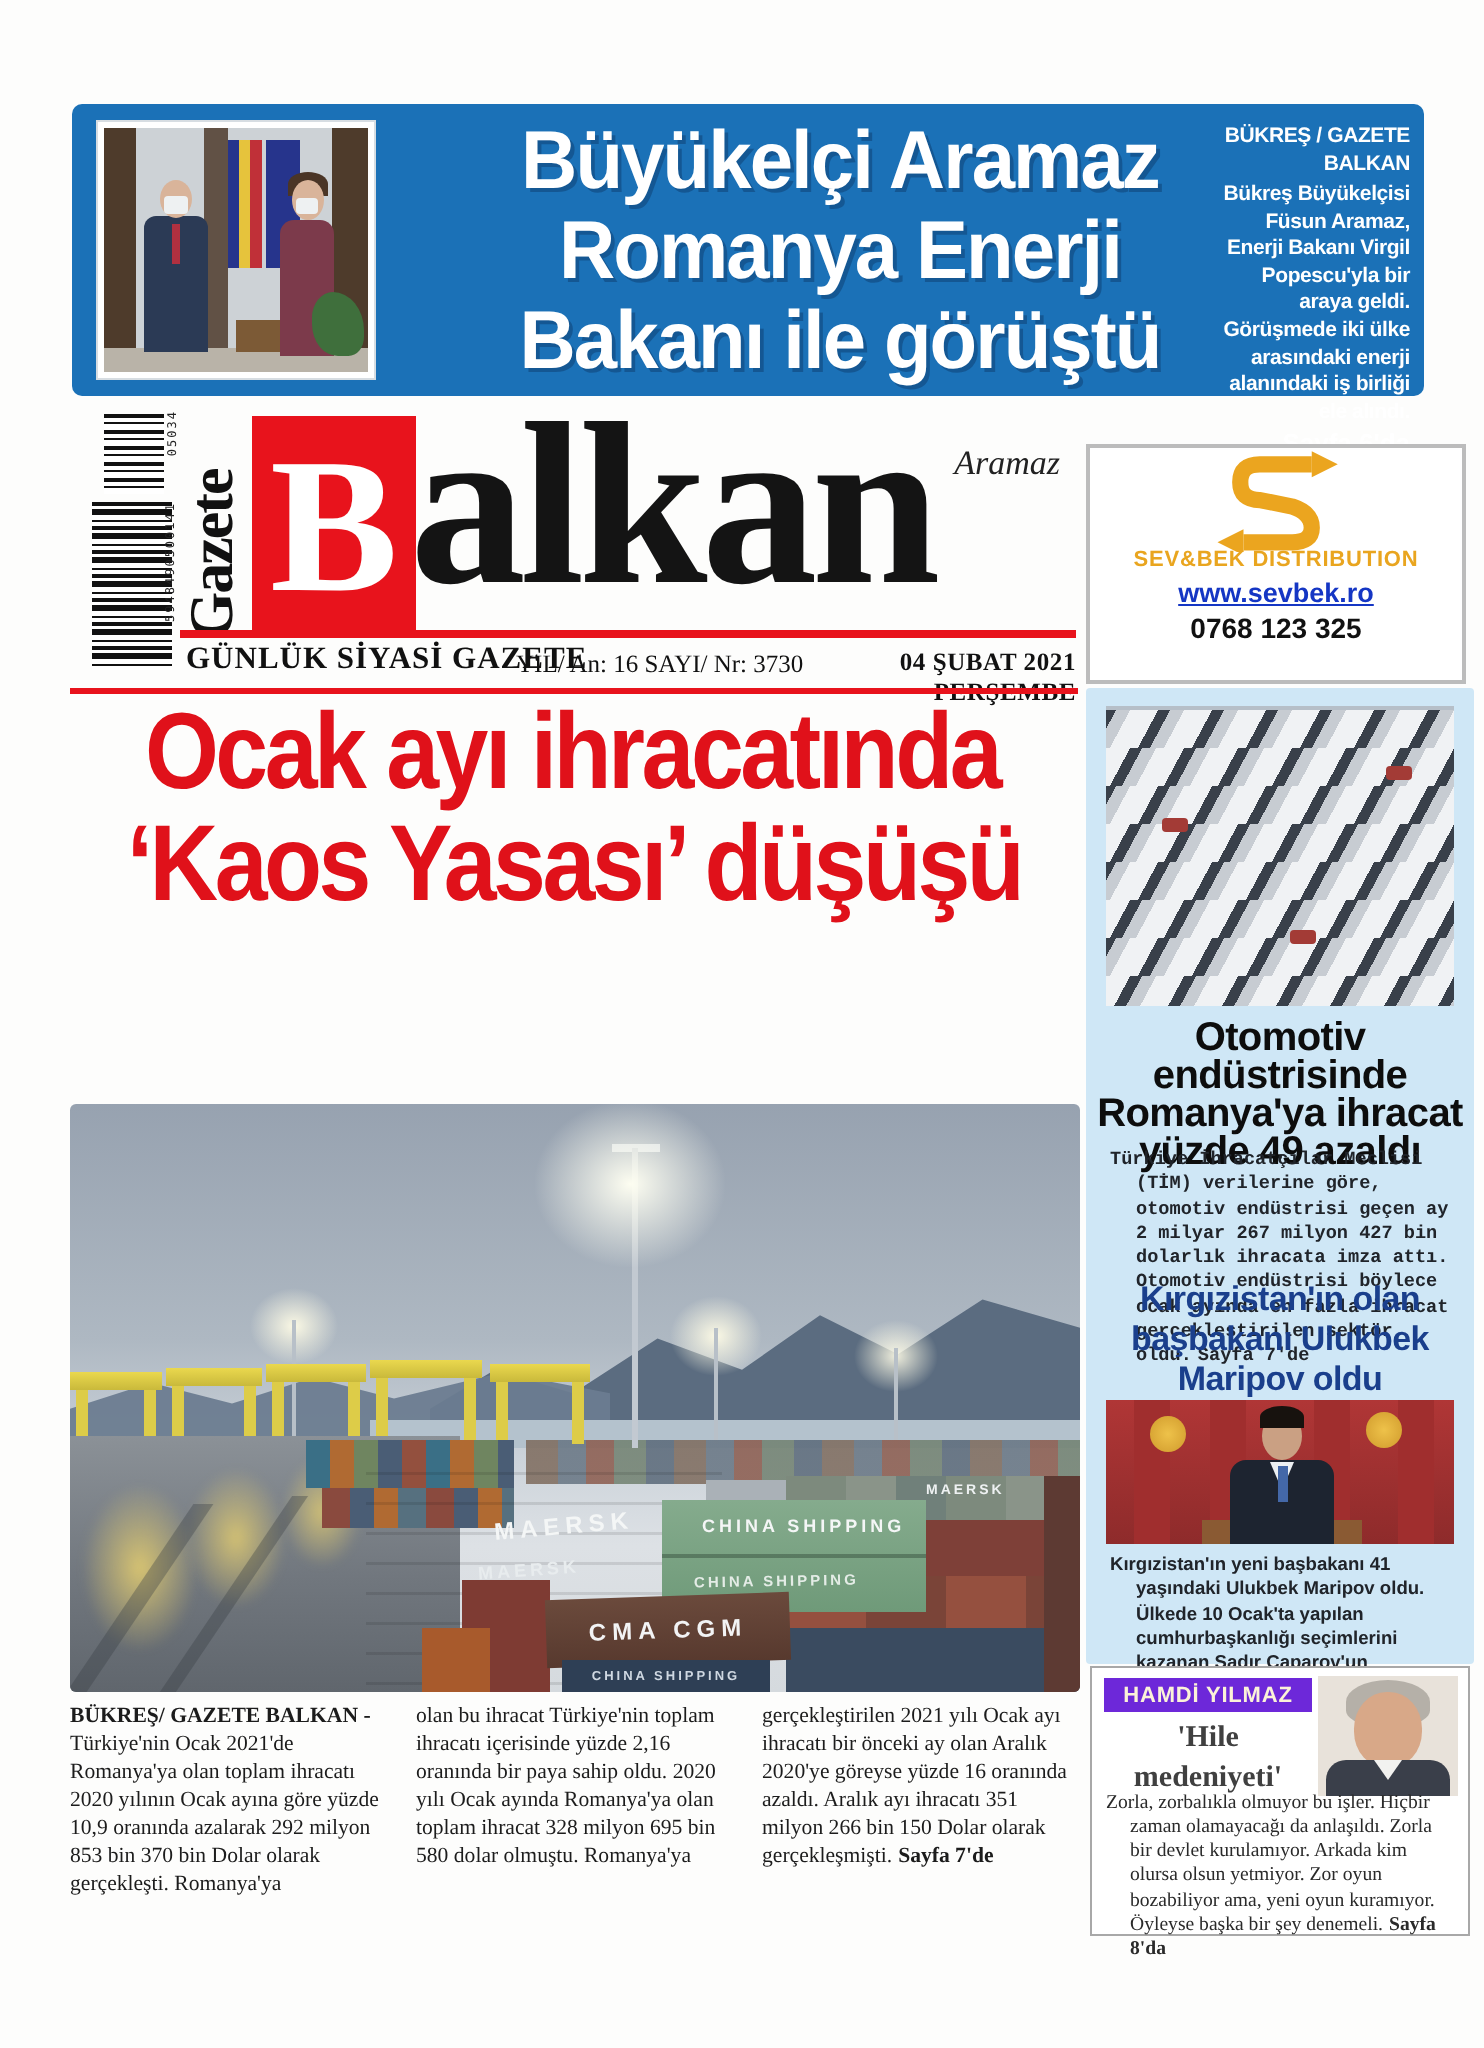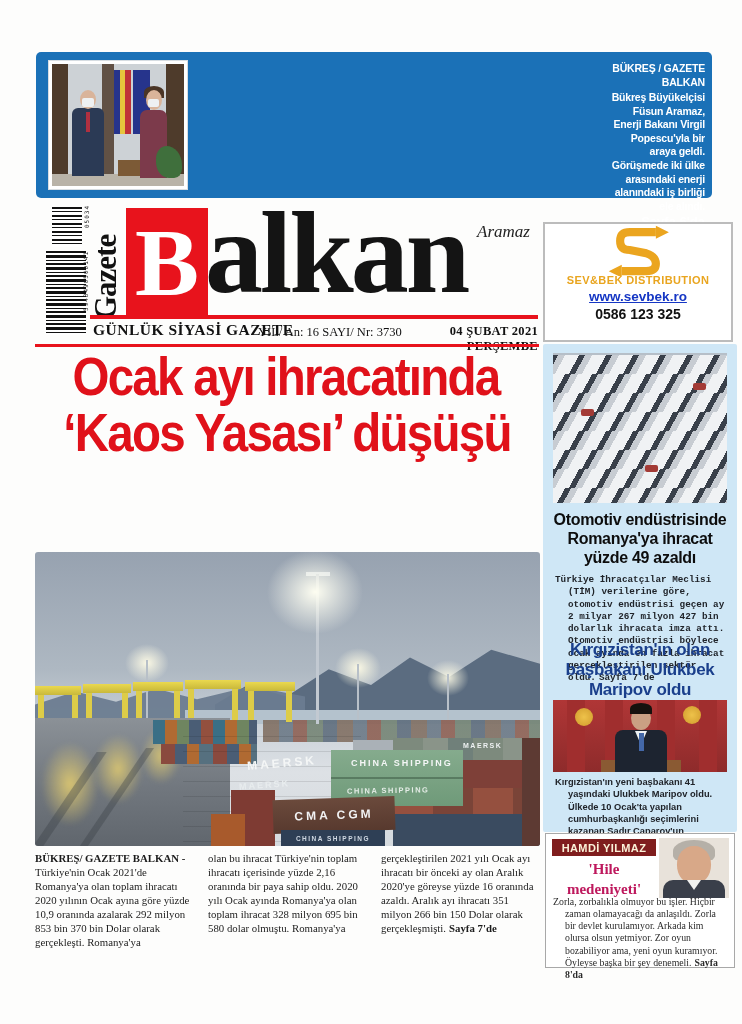--- a/index.html
+++ b/index.html
@@ -191,6 +191,11 @@
         <div class="plant"></div>
       </div>
     </div>
+    <div class="tb-headline">
+      <div>Büyükelçi Aramaz</div>
+      <div>Romanya Enerji</div>
+      <div>Bakanı ile görüştü</div>
+    </div>
     <div class="tb-side">
       <div class="tb-kicker">BÜKREŞ / GAZETE BALKAN</div>
       <div class="tb-body">Bükreş Büyükelçisi Füsun Aramaz, Enerji Bakanı Virgil Popescu'yla bir araya geldi. Görüşmede iki ülke arasındaki enerji alanındaki iş birliği ele alındı.</div>

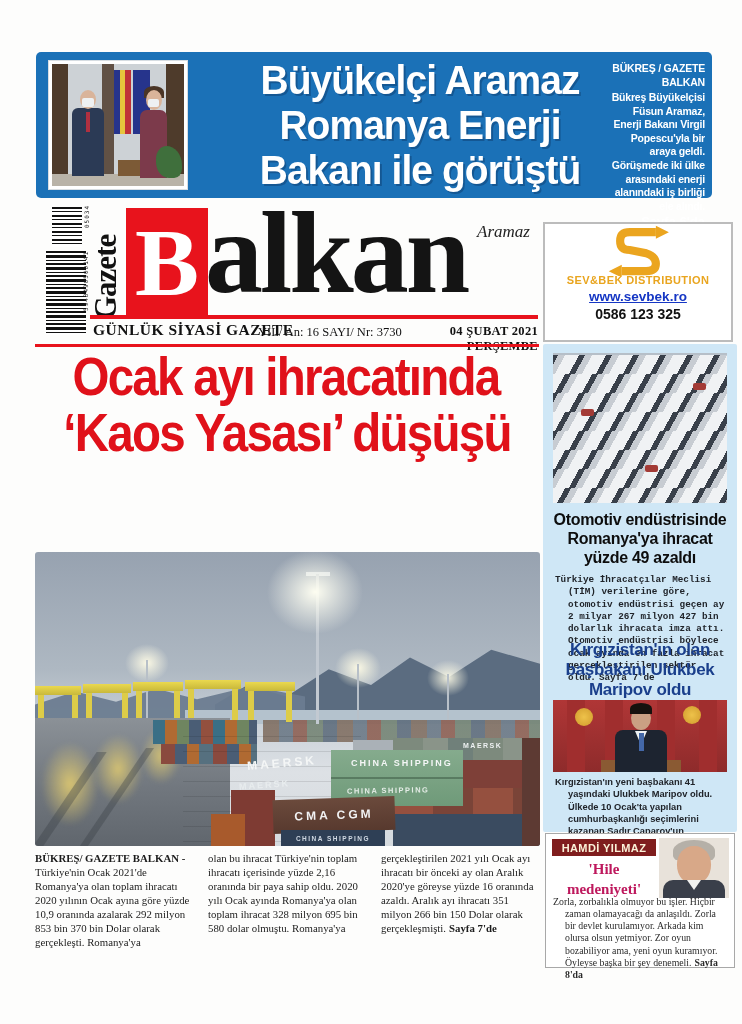--- a/index.html
+++ b/index.html
@@ -229,7 +229,7 @@
     </svg>
     <div class="sevbek-name">SEV&amp;BEK DISTRIBUTION</div>
     <a class="sevbek-url" href="#">www.sevbek.ro</a>
-    <div class="sevbek-phone">0586 123 325</div>
+    <div class="sevbek-phone">0768 123 325</div>
   </aside>
 
   <section class="lead-head">

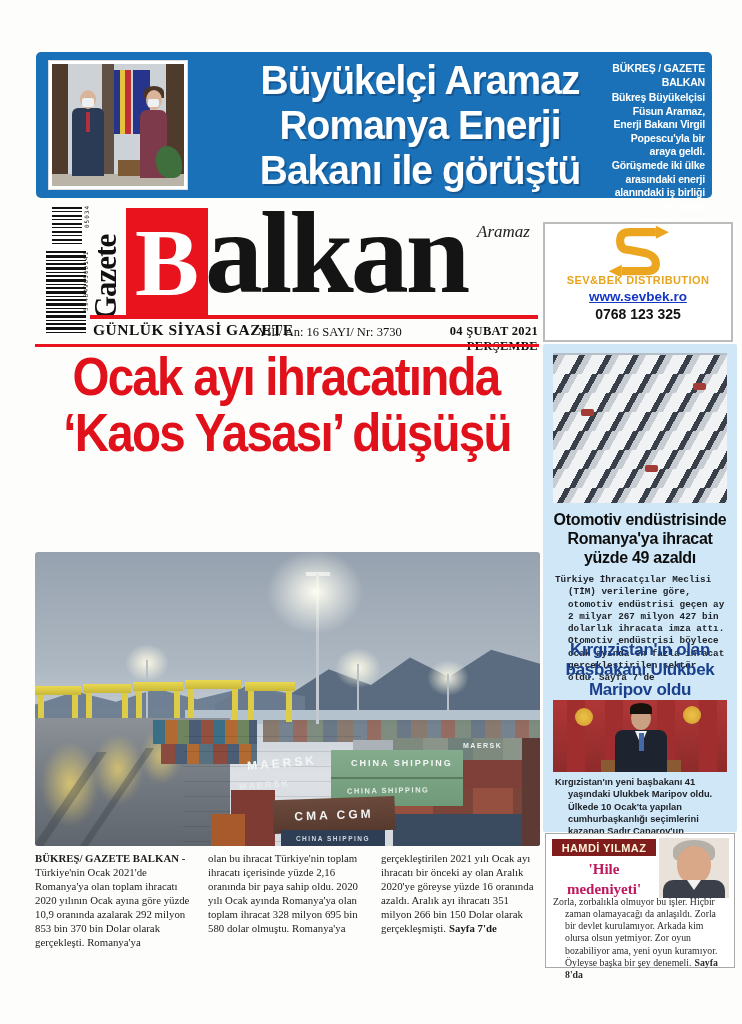--- a/index.html
+++ b/index.html
@@ -135,7 +135,7 @@
   .car-row{position:absolute;left:-20px;width:240px;height:19px;transform:skewX(-28deg);background:repeating-linear-gradient(90deg,#f0f2f4 0 14px,#39404a 14px 20px,#c7ccd2 20px 27px);}
   .car-red{position:absolute;width:13px;height:7px;background:#a33b36;border-radius:2px;}
   .sb-head{position:absolute;left:4px;width:186px;text-align:center;font-weight:800;color:#0d0d0d;}
-  .sb-head div{font-size:16px;line-height:19px;letter-spacing:-.3px;}
+  .sb-head div{font-size:20px;line-height:19px;letter-spacing:-.3px;}
   .sb-head.navy div{color:#1a3f8c;font-size:17px;line-height:20px;}
   .sb-body{position:absolute;left:12px;width:170px;font-size:9.3px;font-weight:700;color:#20242a;line-height:1.32;padding-left:13px;text-indent:-13px;box-sizing:border-box;}
   .kyr-photo{position:absolute;left:10px;top:356px;width:174px;height:72px;background:linear-gradient(180deg,#b03636,#8e2b2b);overflow:hidden;}

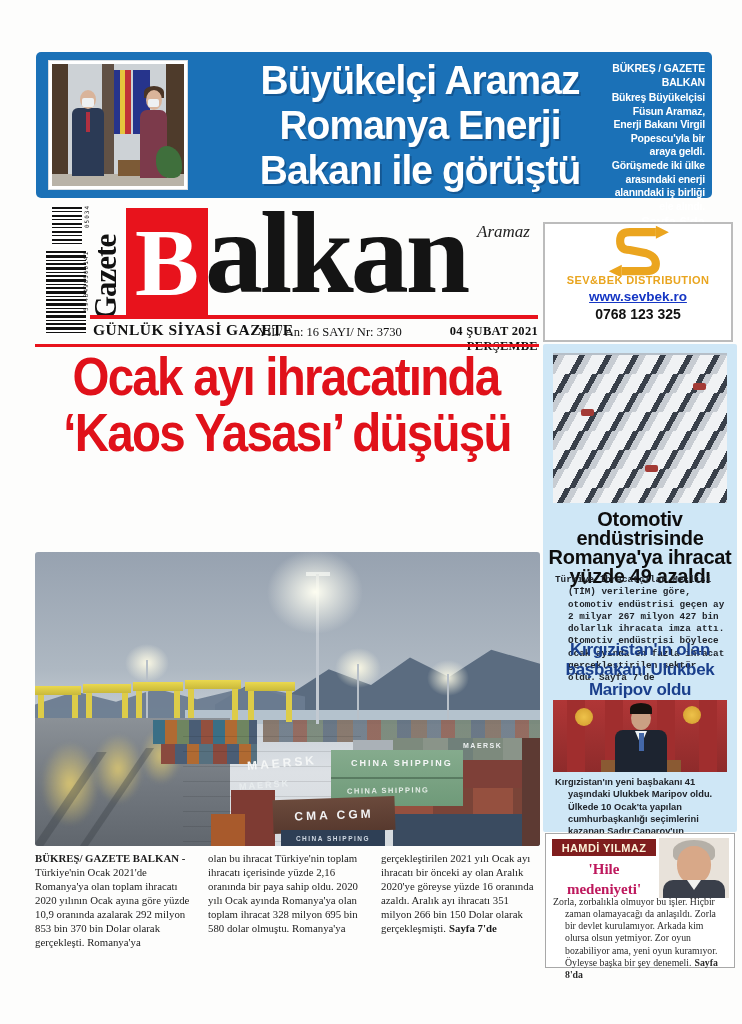--- a/index.html
+++ b/index.html
@@ -152,7 +152,7 @@
 
   
   .columnist{position:absolute;left:545px;top:833px;width:190px;height:135px;background:#fff;border:1px solid #a8a8a8;box-sizing:border-box;}
-  .col-name{position:absolute;left:6px;top:5px;width:104px;height:17px;background:#7f1d1d;color:#fbf2d8;font-size:11px;font-weight:800;letter-spacing:.4px;display:flex;align-items:center;justify-content:center;}
+  .col-name{position:absolute;left:6px;top:5px;width:104px;height:17px;background:#6d28d9;color:#fbf2d8;font-size:11px;font-weight:800;letter-spacing:.4px;display:flex;align-items:center;justify-content:center;}
   .col-photo{position:absolute;right:5px;top:4px;width:70px;height:60px;background:#e8e2da;overflow:hidden;}
   .cp-hair{position:absolute;left:14px;top:2px;width:42px;height:22px;background:#b5b0a8;border-radius:50% 50% 30% 30%;}
   .cp-face{position:absolute;left:18px;top:8px;width:34px;height:38px;background:#d8a888;border-radius:48%;}

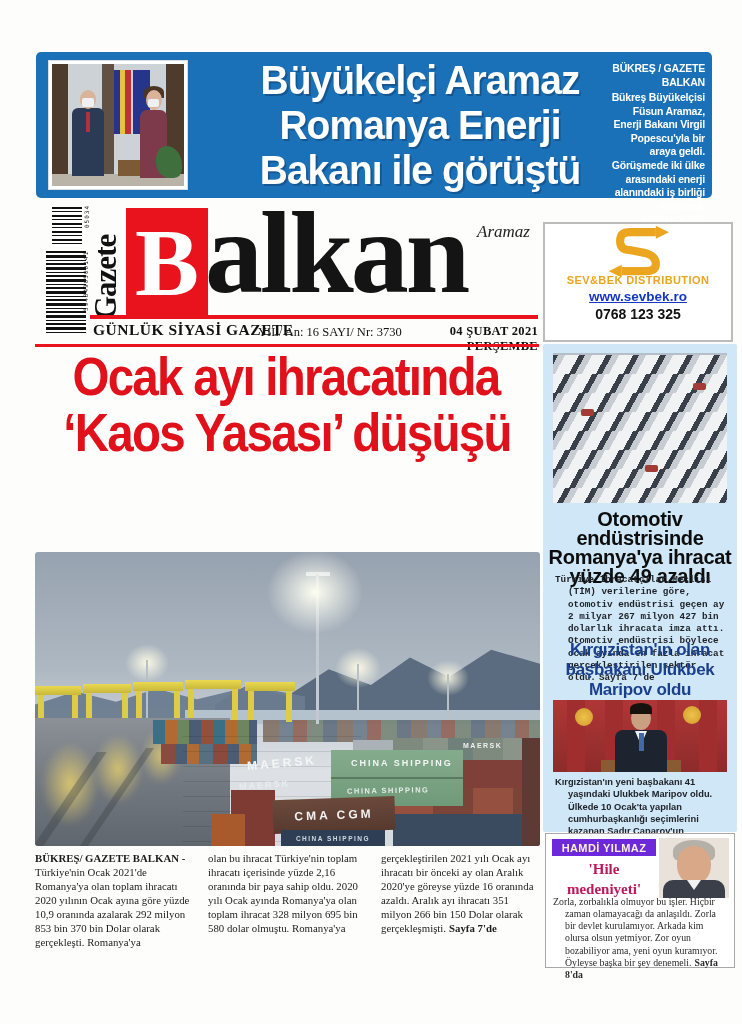--- a/index.html
+++ b/index.html
@@ -158,7 +158,7 @@
   .cp-face{position:absolute;left:18px;top:8px;width:34px;height:38px;background:#d8a888;border-radius:48%;}
   .cp-suit{position:absolute;left:4px;top:42px;width:62px;height:18px;background:#3a3f4a;border-radius:10px 10px 0 0;}
   .cp-collar{position:absolute;left:28px;top:42px;width:14px;height:10px;background:#f2f2f0;clip-path:polygon(0 0,100% 0,50% 100%);}
-  .col-title{position:absolute;left:6px;top:25px;width:104px;text-align:center;font-family:"Liberation Serif",serif;font-weight:800;font-size:15px;line-height:20px;color:#be185d;}
+  .col-title{position:absolute;left:6px;top:25px;width:104px;text-align:center;font-family:"Liberation Serif",serif;font-weight:800;font-size:15px;line-height:20px;color:#404040;}
   .col-body{position:absolute;left:7px;top:62px;right:7px;font-family:"Liberation Serif",serif;font-size:9.8px;line-height:1.24;color:#2a2a2a;padding-left:12px;text-indent:-12px;}
 
   

